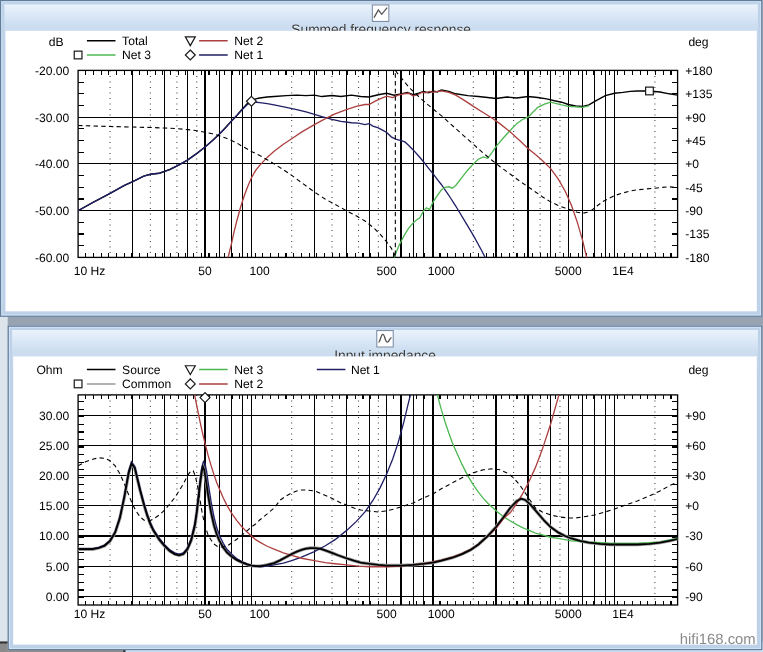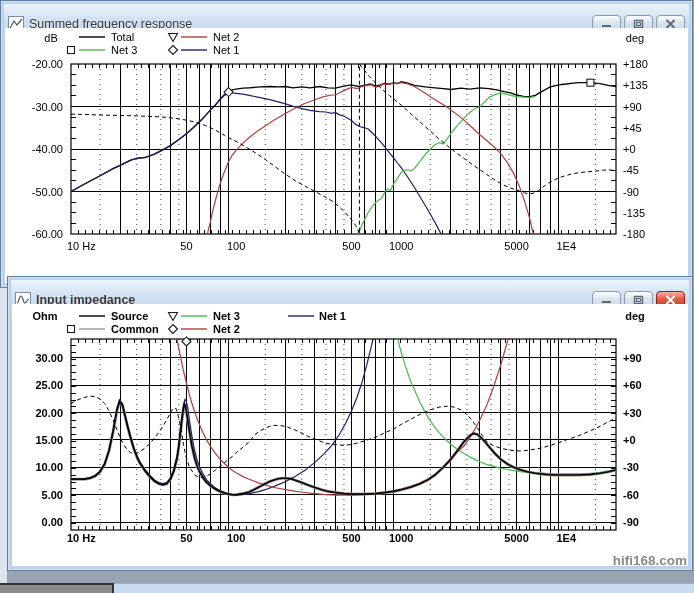--- a/index.html
+++ b/index.html
@@ -10,7 +10,7 @@
   .window{position:absolute;box-sizing:border-box;border:1px solid #5f7d9d;background:#bdd2e9;padding:3px;
     box-shadow:0 0 0 1px rgba(255,255,255,.35) inset;}
   .titlebar{height:39px;display:flex;align-items:center;
-    background:linear-gradient(#eaf3fc,#cfdff2 45%,#bdd2e9);}
+    background:linear-gradient(#eaf3fc,#cfdff2 45%,#bdd2e9);flex-direction:column;}
   .win-icon{width:16px;height:16px;margin:0 5px 0 4px;background:#fff;border:1px solid #7a8ea6;box-sizing:border-box;flex:none;}
   .title{font-size:12.5px;color:#383838;text-shadow:0 1px 0 rgba(255,255,255,.8);flex:1;white-space:nowrap;}
   .buttons{display:flex;margin-right:4px;}

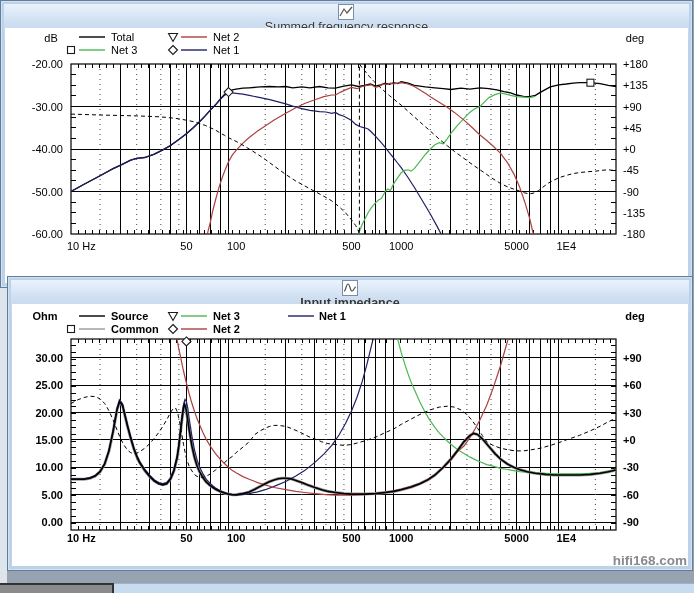--- a/index.html
+++ b/index.html
@@ -347,7 +347,7 @@
   </div>
 </div>
 
-<div class="window" id="win2" style="left:7px;top:276px;width:686px;height:295px;font-weight:bold;">
+<div class="window" id="win2" style="left:7px;top:296px;width:686px;height:295px;">
   <div class="titlebar">
     <span class="win-icon">
       <svg width="14" height="14" viewBox="0 0 14 14">

